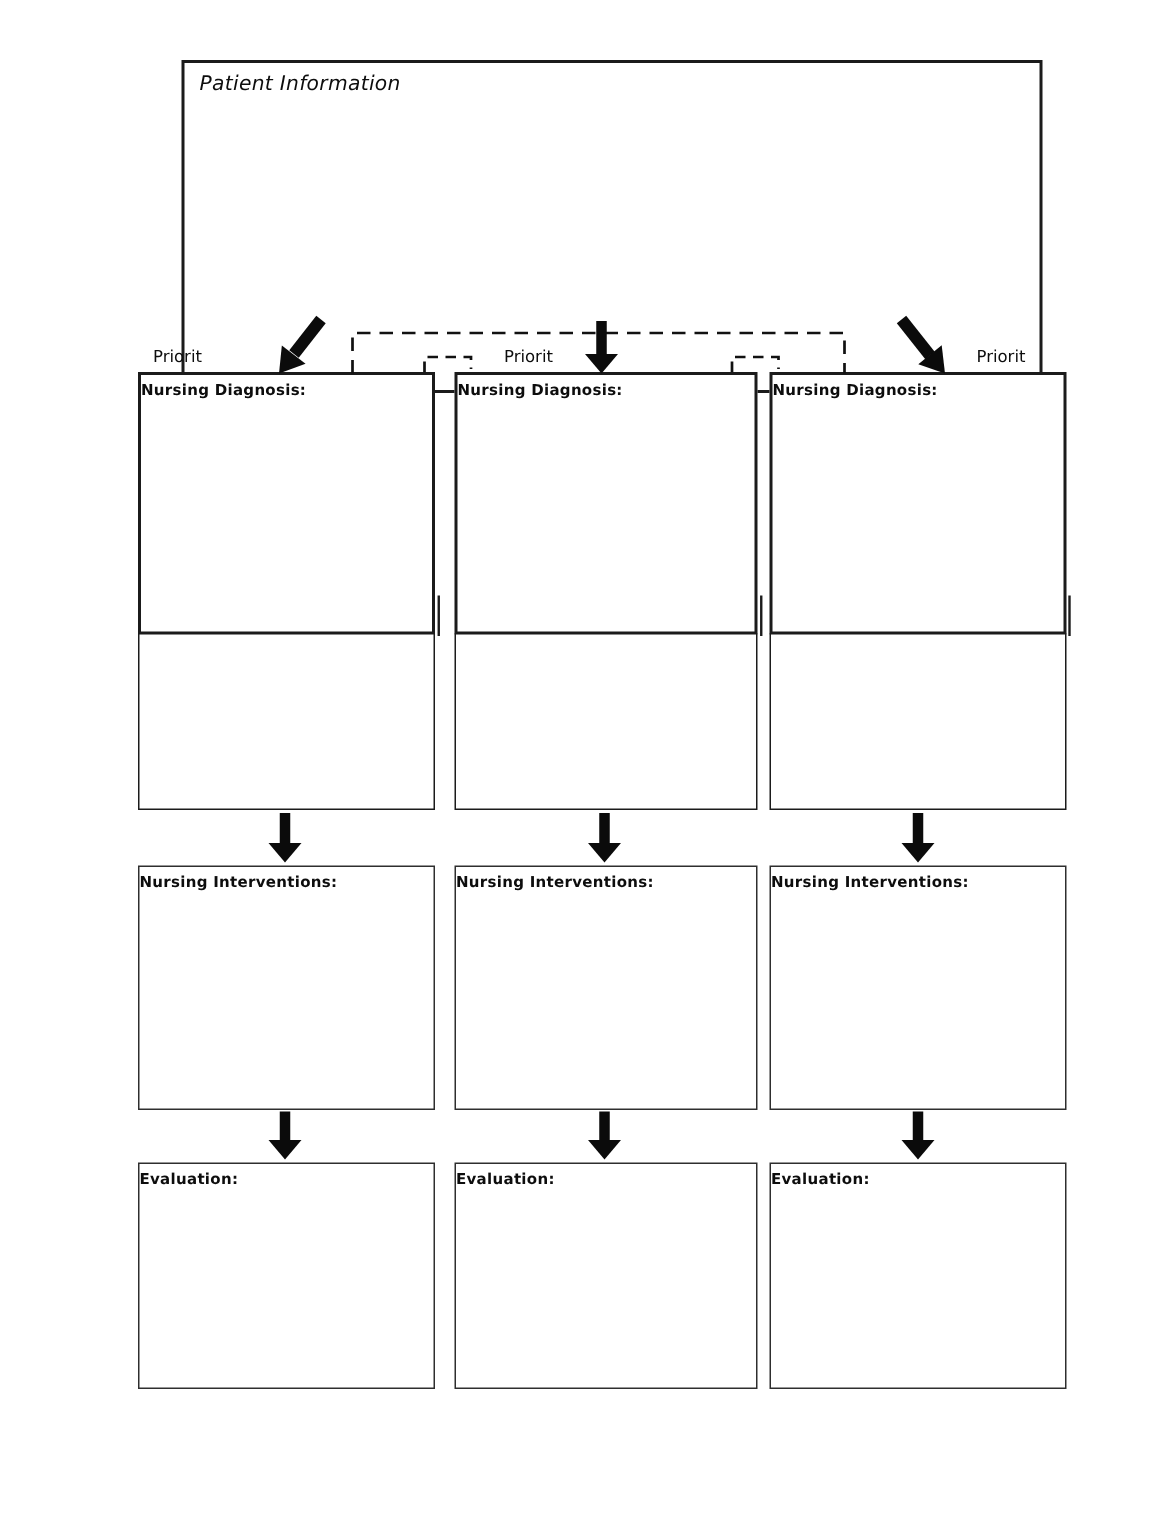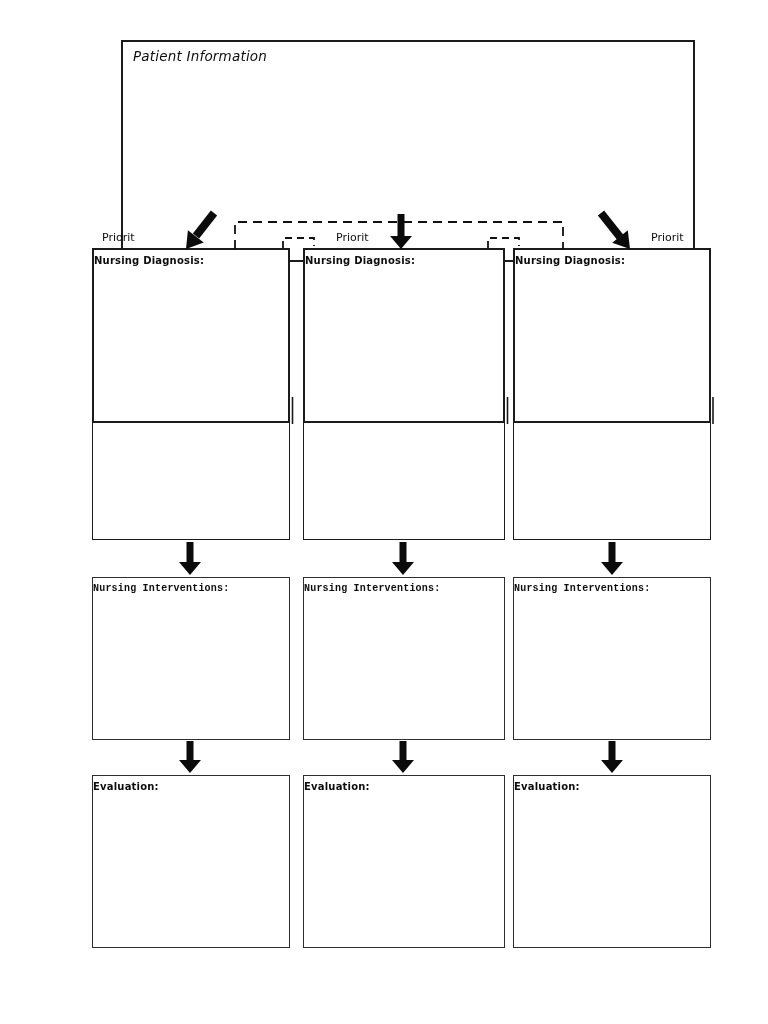--- a/index.html
+++ b/index.html
@@ -42,7 +42,7 @@
   }
   .diag-box    { top: 248px; height: 175px; border-width: 2px; }
   .empty-box   { top: 422px; height: 118px; }
-  .interv-box  { top: 577px; height: 163px; border-color: #2e2e2e; font-family: Liberation Mono, monospace; }
+  .interv-box  { top: 577px; height: 163px; border-color: #2e2e2e; }
   .eval-box    { top: 775px; height: 173px; border-color: #2e2e2e; }
   .col-1 { left:  92px; width: 198px; }
   .col-2 { left: 303px; width: 202px; }

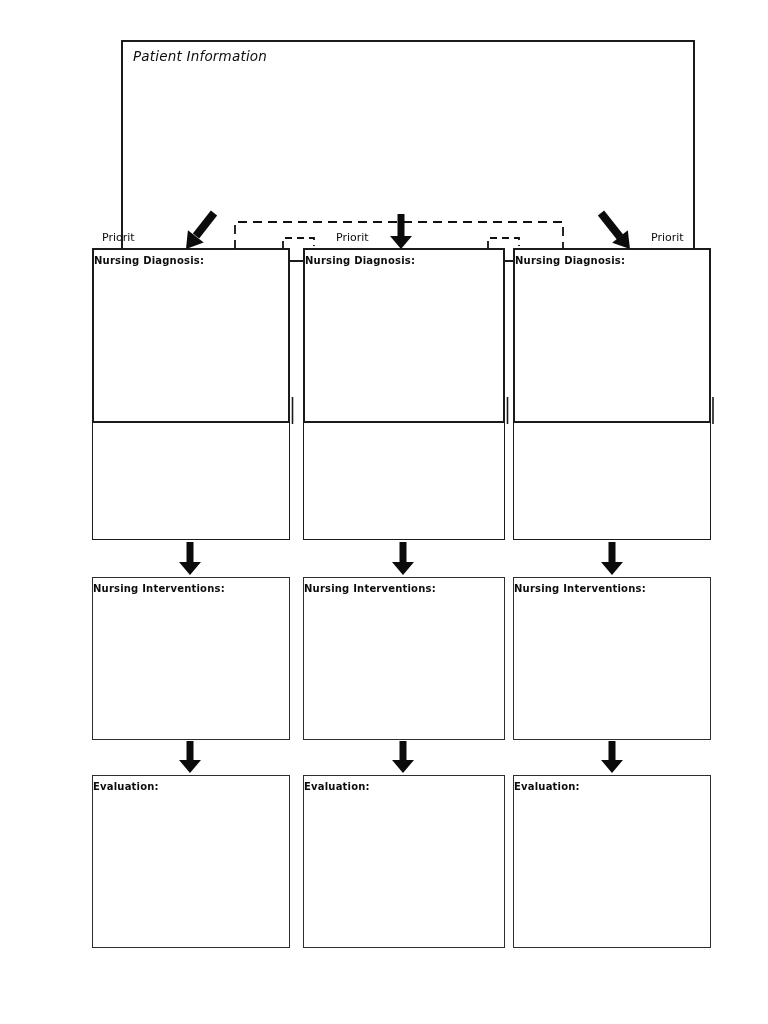--- a/index.html
+++ b/index.html
@@ -43,7 +43,7 @@
   .diag-box    { top: 248px; height: 175px; border-width: 2px; }
   .empty-box   { top: 422px; height: 118px; }
   .interv-box  { top: 577px; height: 163px; border-color: #2e2e2e; }
-  .eval-box    { top: 775px; height: 173px; border-color: #2e2e2e; }
+  .eval-box    { top: 775px; height: 151px; border-color: #2e2e2e; }
   .col-1 { left:  92px; width: 198px; }
   .col-2 { left: 303px; width: 202px; }
   .col-3 { left: 513px; width: 198px; }

